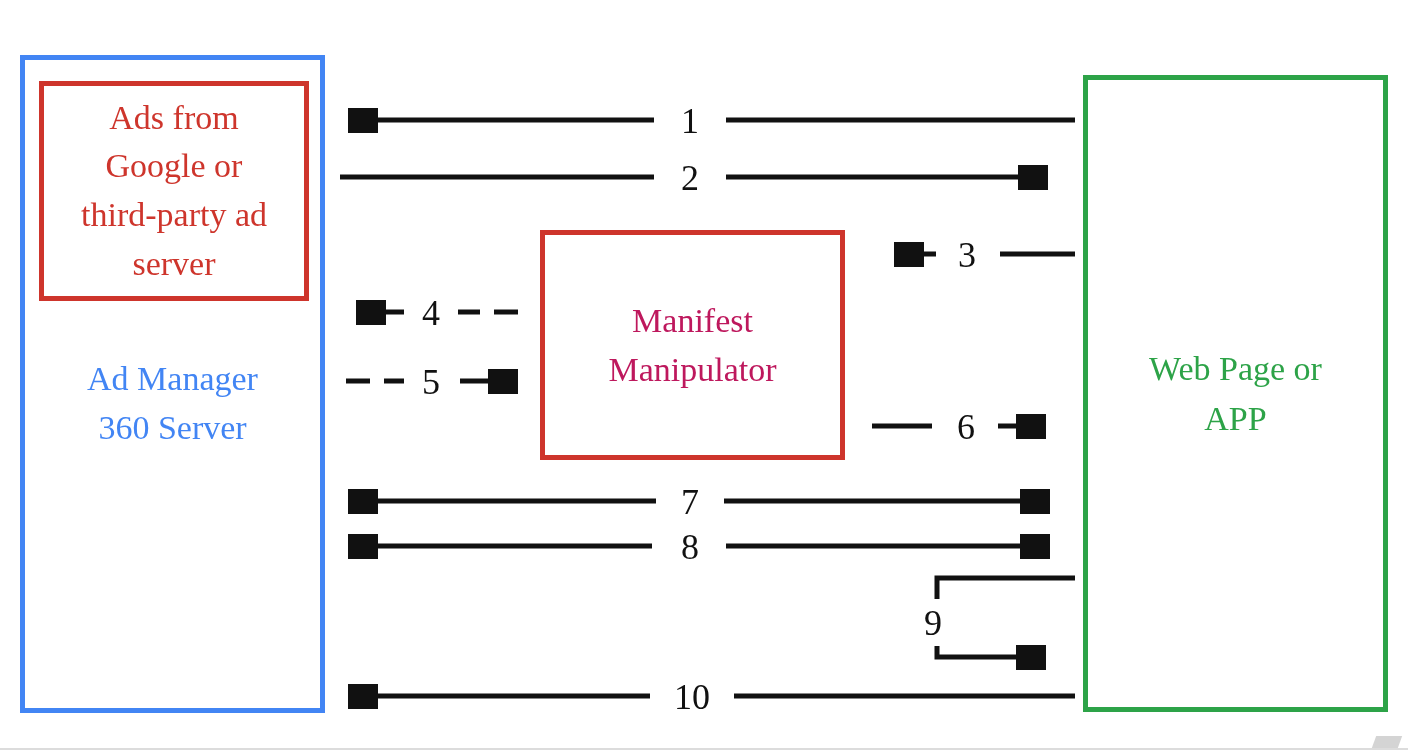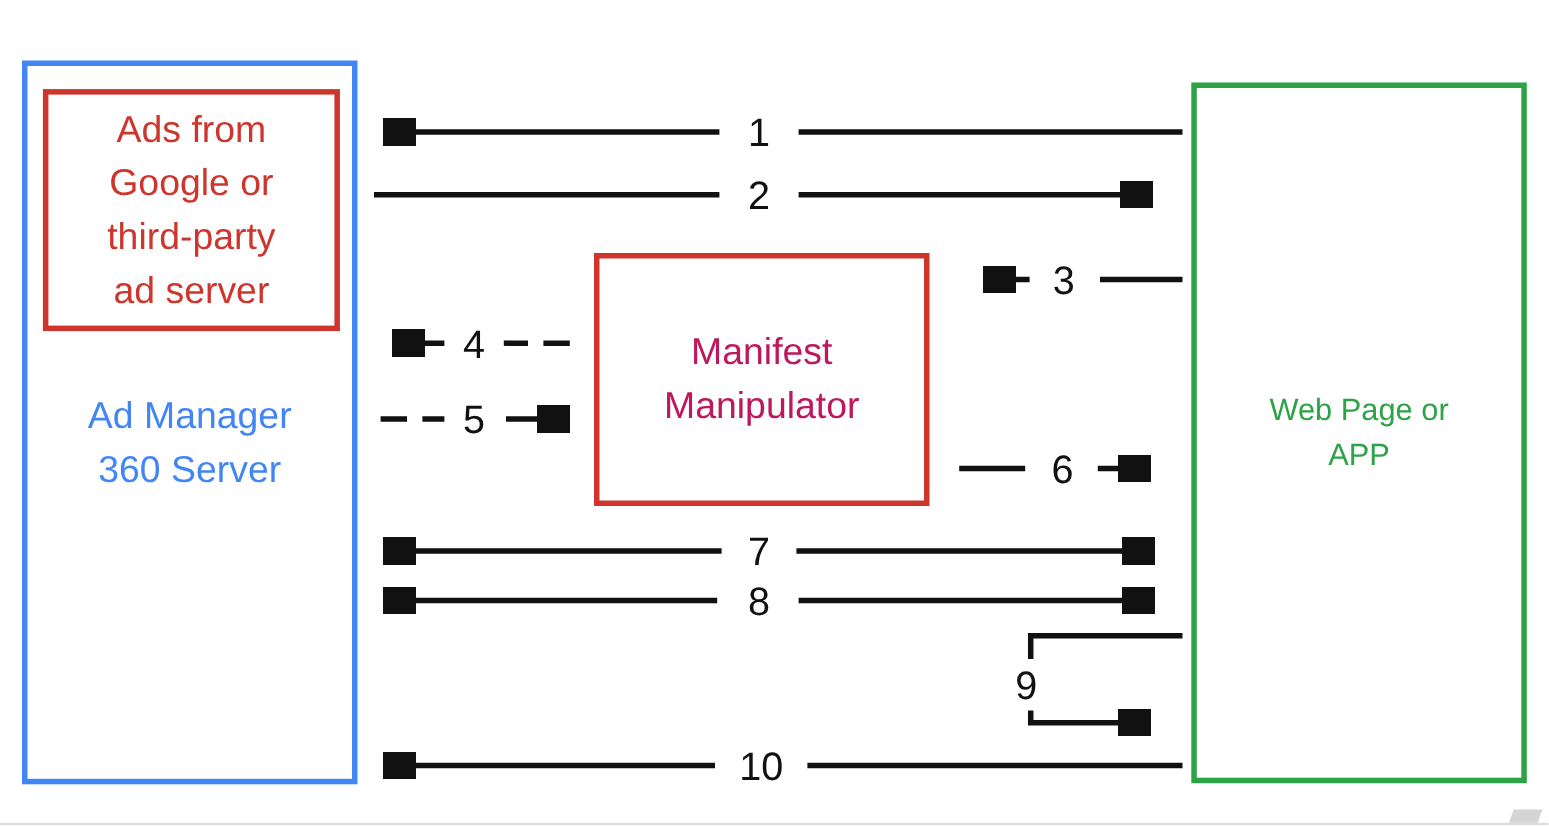--- a/index.html
+++ b/index.html
@@ -9,7 +9,7 @@
     height: 752px;
     background: #ffffff;
     overflow: hidden;
-    font-family: Liberation Sans, sans-serif;
+    font-family: Liberation Serif, serif;
   }
 
   .box { position: absolute; box-sizing: border-box; background: #ffffff; }

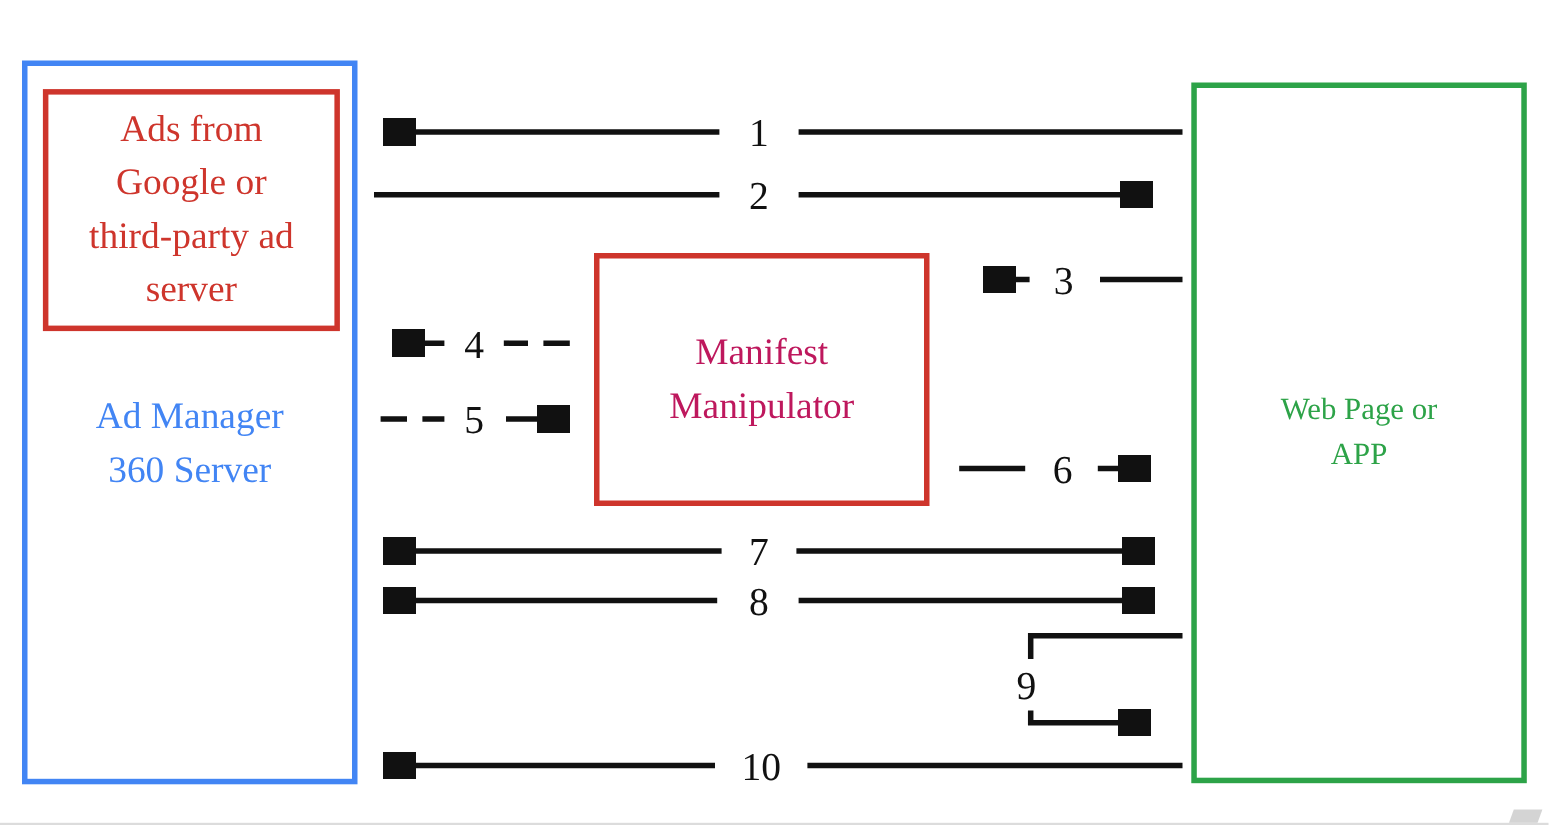--- a/index.html
+++ b/index.html
@@ -62,7 +62,7 @@
   }
   #web-page-label {
     max-width: 180px; text-align: center;
-    font-size: 28px; line-height: 1.45;
+    font-size: 34px; line-height: 1.45;
     color: #2DA348;
   }
 

